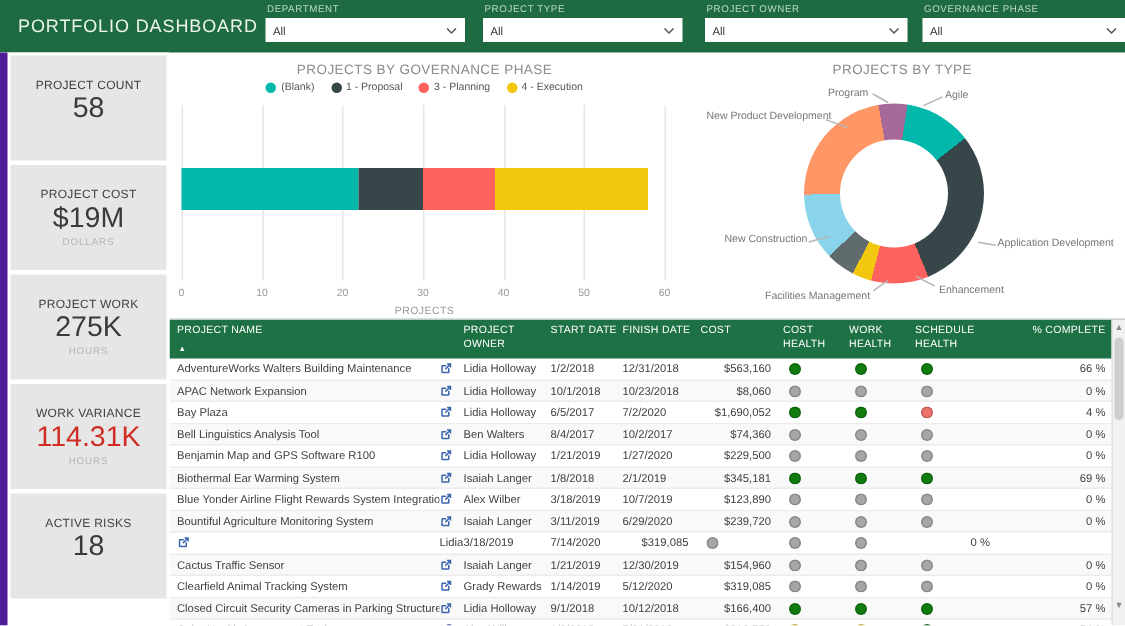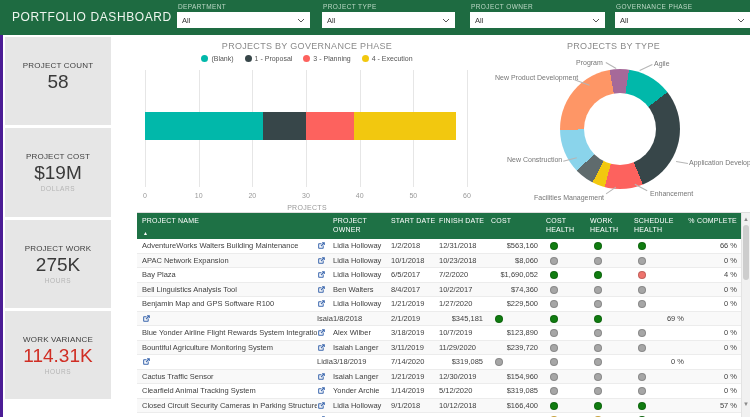--- a/index.html
+++ b/index.html
@@ -29,7 +29,7 @@
   .kpi .kvalue { font-size:19px; color:#3a3a3a; margin-top:1px; }
   .kpi .kvalue.neg { color:#d02e24; }
   .kpi .kunit { font-size:6.5px; color:#b5b5b5; letter-spacing:.6px; margin-top:1px; min-height:7px; }
-  main { flex:1; position:relative;margin-left:24px; }
+  main { flex:1; position:relative; }
   .charts { height:177px; display:flex; }
 
   

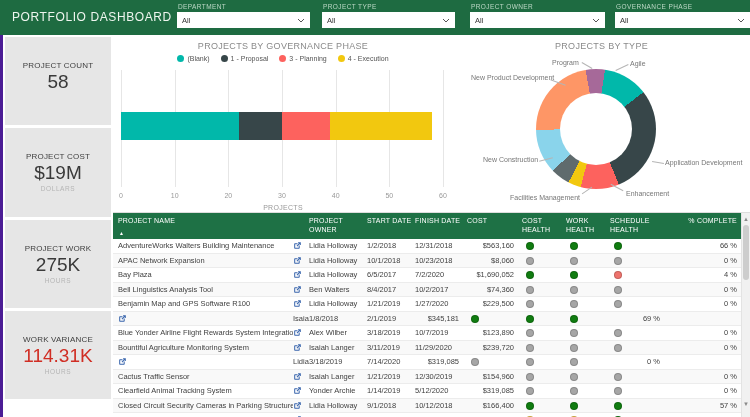--- a/index.html
+++ b/index.html
@@ -21,7 +21,7 @@
 
   
   .content { display:flex; height:382px; }
-  aside { width:113px; border-left:3px solid #4c1d95; padding:2px 2px 18px 2px;
+  aside { width:113px; border-left:5px solid #4c1d95; padding:2px 2px 18px 2px;
     display:flex; flex-direction:column; gap:3px; background:#fff; }
   .kpi { background:#e6e6e6; flex:1; display:flex; flex-direction:column;
     align-items:center; justify-content:center; }

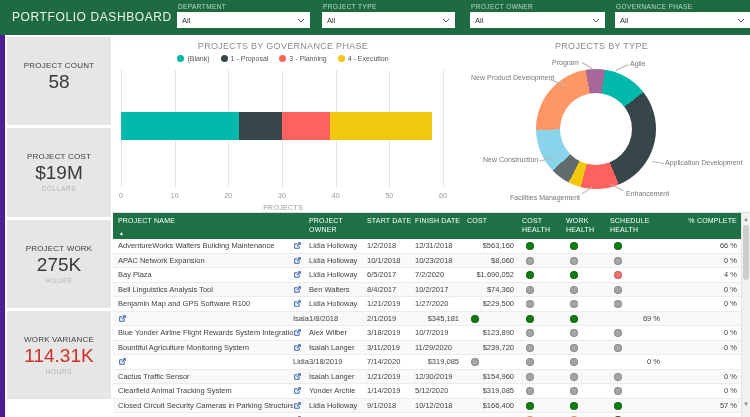--- a/index.html
+++ b/index.html
@@ -328,6 +328,7 @@
     <div class="c pct">0 %</div>
   </div>
             <div class="tgrid trow">
+    <div class="c name">Biothermal Ear Warming System</div>
     <div class="c icon-cell">
       <svg width="9" height="9" viewBox="0 0 16 16">
                   <path fill="none" stroke="#3a66ad" stroke-width="1.8" d="M9 3h4v4M13 3 7 9M11 8v4.5a.5.5 0 0 1-.5.5h-7a.5.5 0 0 1-.5-.5v-7a.5.5 0 0 1 .5-.5H8"></path>

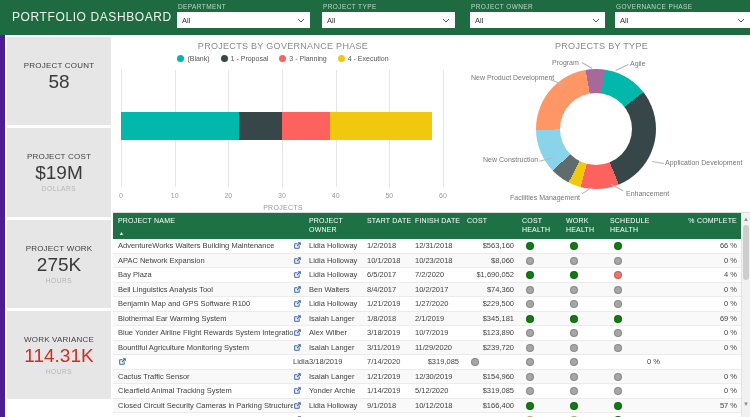--- a/index.html
+++ b/index.html
@@ -157,6 +157,11 @@
     <div class="klabel">WORK VARIANCE</div>
     <div class="kvalue neg">114.31K</div>
     <div class="kunit">HOURS</div>
+  </div>
+        <div class="kpi">
+    <div class="klabel">ACTIVE RISKS</div>
+    <div class="kvalue">18</div>
+    <div class="kunit"></div>
   </div>
       </aside>
 

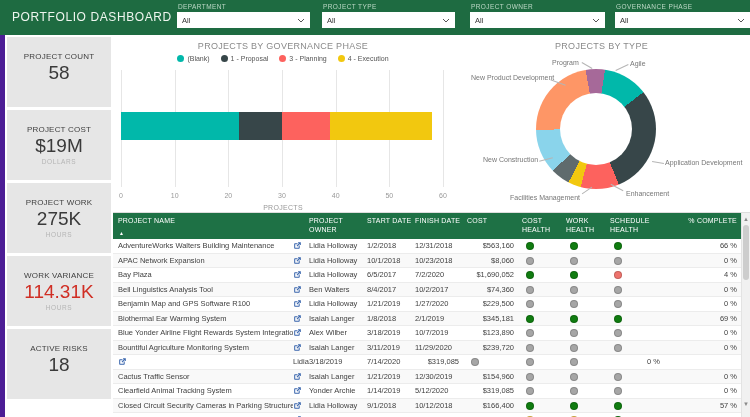--- a/index.html
+++ b/index.html
@@ -373,7 +373,7 @@
     </div>
     <div class="c owner">Isaiah Langer</div>
     <div class="c start">3/11/2019</div>
-    <div class="c finish">11/29/2020</div>
+    <div class="c finish">6/29/2020</div>
     <div class="c cost">$239,720</div>
     <div class="c hd"><span class="dot" style="background: rgb(166, 166, 166);"></span></div>
     <div class="c hd"><span class="dot" style="background: rgb(166, 166, 166);"></span></div>

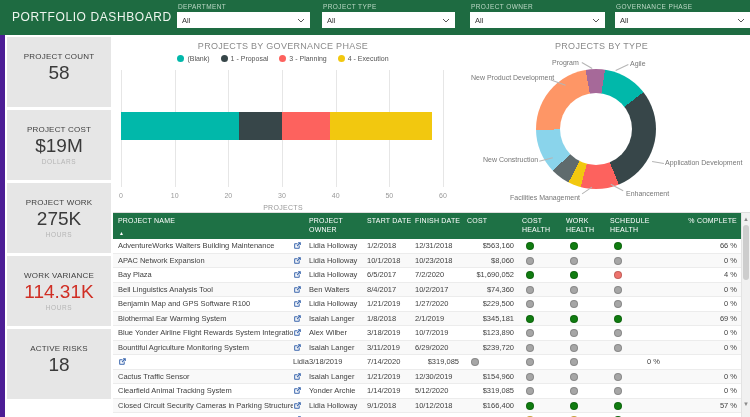--- a/index.html
+++ b/index.html
@@ -418,7 +418,7 @@
                   <path fill="none" stroke="#3a66ad" stroke-width="1.8" d="M9 3h4v4M13 3 7 9M11 8v4.5a.5.5 0 0 1-.5.5h-7a.5.5 0 0 1-.5-.5v-7a.5.5 0 0 1 .5-.5H8"></path>
                 </svg>
     </div>
-    <div class="c owner">Yonder Archie</div>
+    <div class="c owner">Grady Rewards</div>
     <div class="c start">1/14/2019</div>
     <div class="c finish">5/12/2020</div>
     <div class="c cost">$319,085</div>

